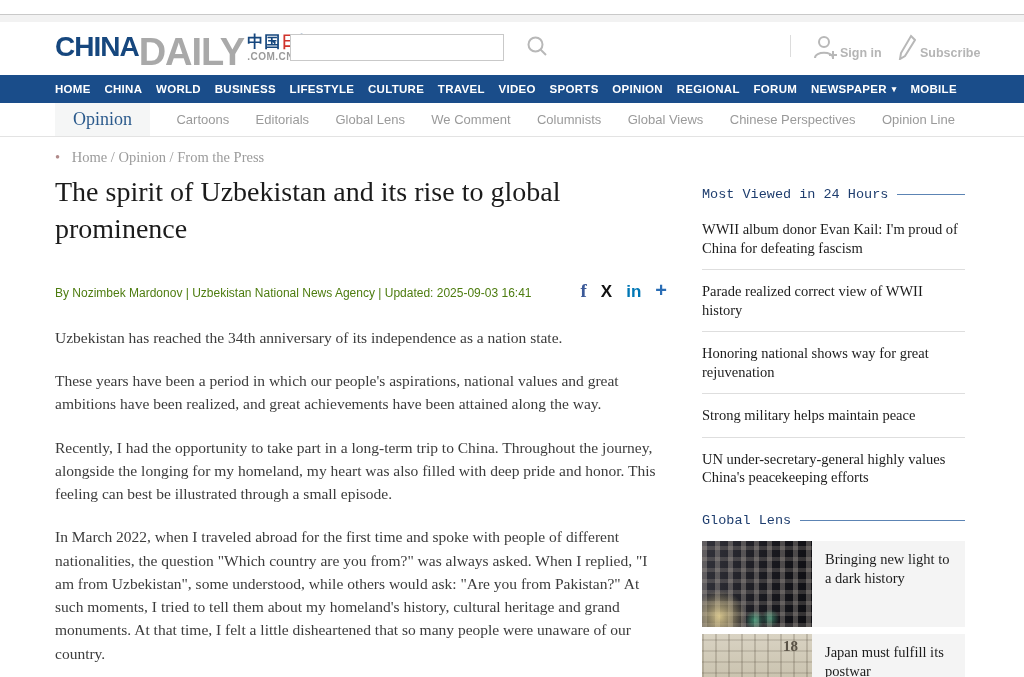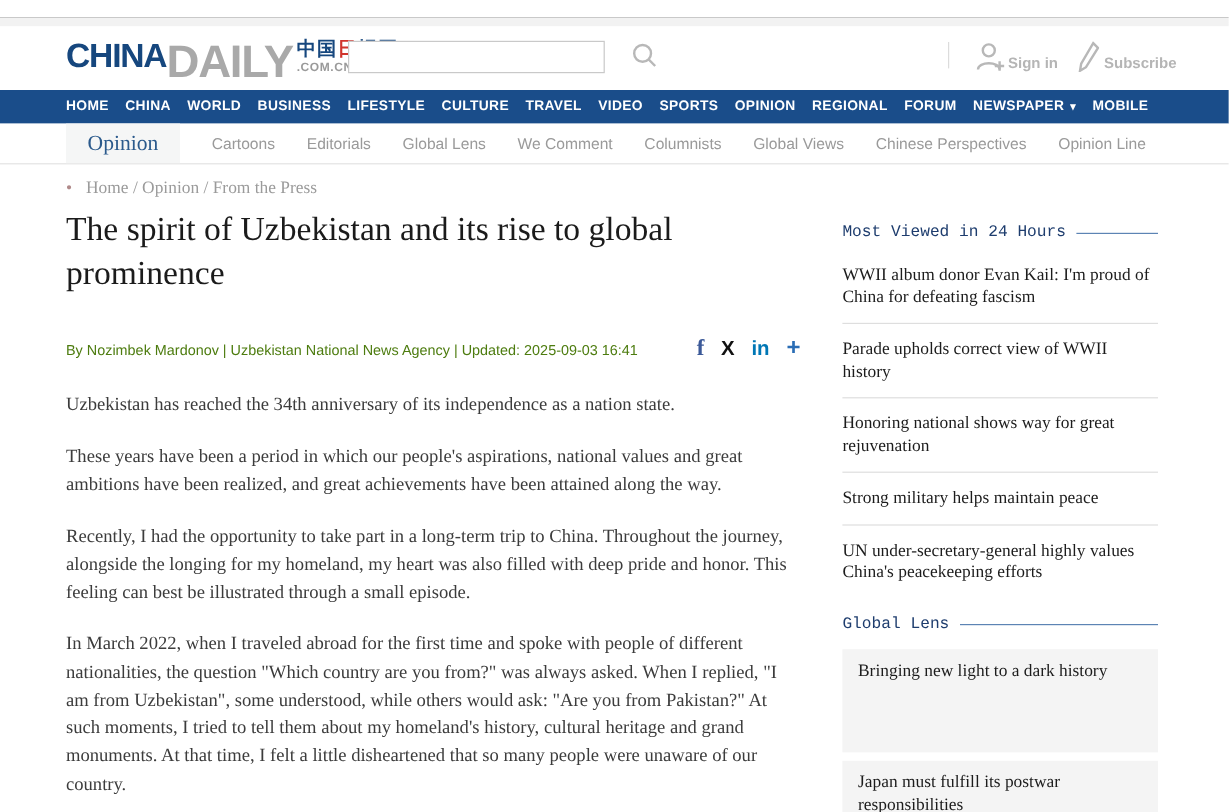--- a/index.html
+++ b/index.html
@@ -221,7 +221,7 @@
     <div class="side-header">Most Viewed in 24 Hours</div>
     <div class="mv-list">
       <div class="mv-item">WWII album donor Evan Kail: I'm proud of China for defeating fascism</div>
-      <div class="mv-item">Parade upholds correct view of WWII history</div>
+      <div class="mv-item">Parade realized correct view of WWII history</div>
       <div class="mv-item">Honoring national shows way for great rejuvenation</div>
       <div class="mv-item">Strong military helps maintain peace</div>
       <div class="mv-item">UN under-secretary-general highly values China's peacekeeping efforts</div>

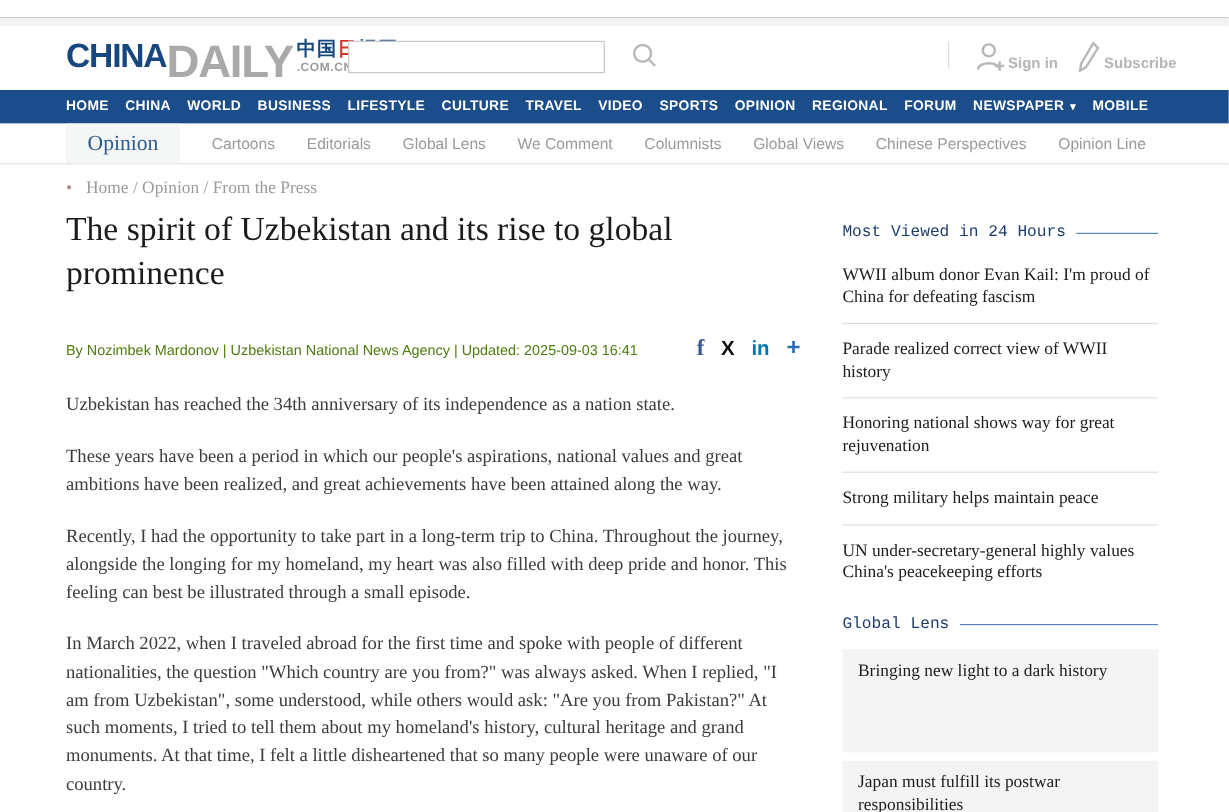--- a/index.html
+++ b/index.html
@@ -89,7 +89,7 @@
   .mv-item:last-child { border-bottom:none; }
 
   .gl-header { margin-top:14px; }
-  .gl-card { margin-top:13px; display:flex; background:#f4f4f4; height:86px; cursor:pointer;flex-direction:column; }
+  .gl-card { margin-top:13px; display:flex; background:#f4f4f4; height:86px; cursor:pointer; }
   .gl-card.second { margin-top:7px; height:75px; border-bottom:2px solid #474747; }
   .gl-img { width:110px; flex:none; position:relative; overflow:hidden; }
   .img-museum { background:

